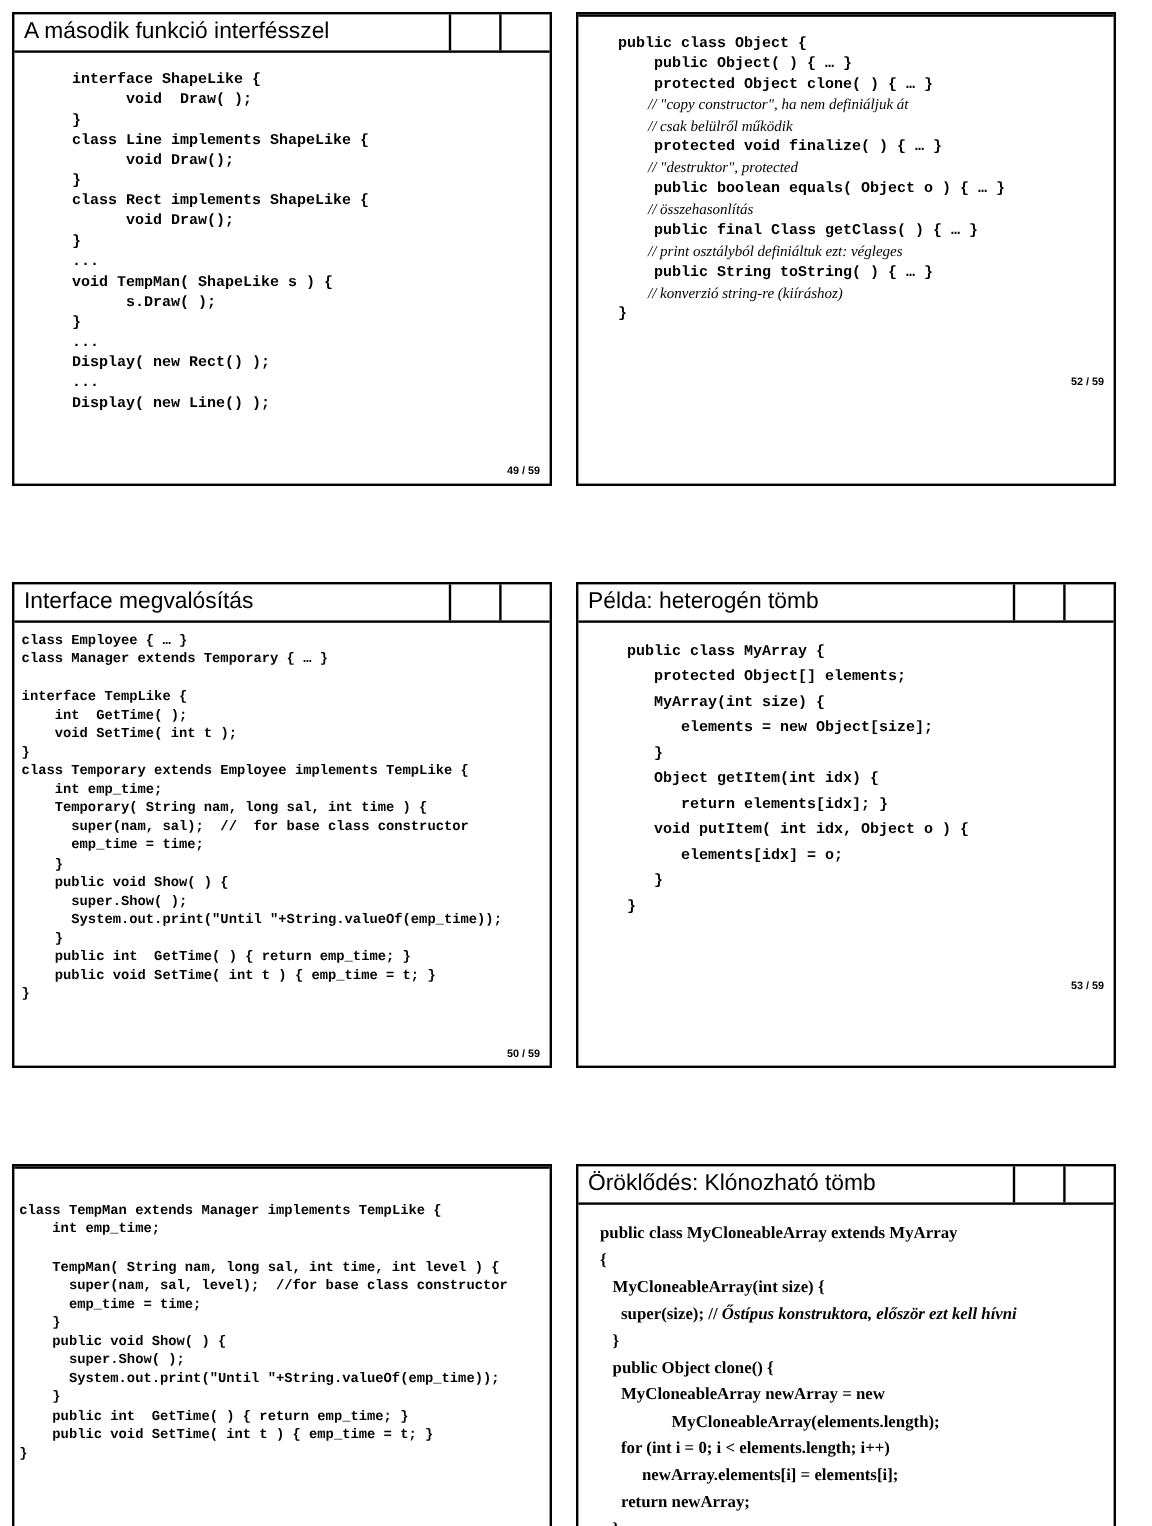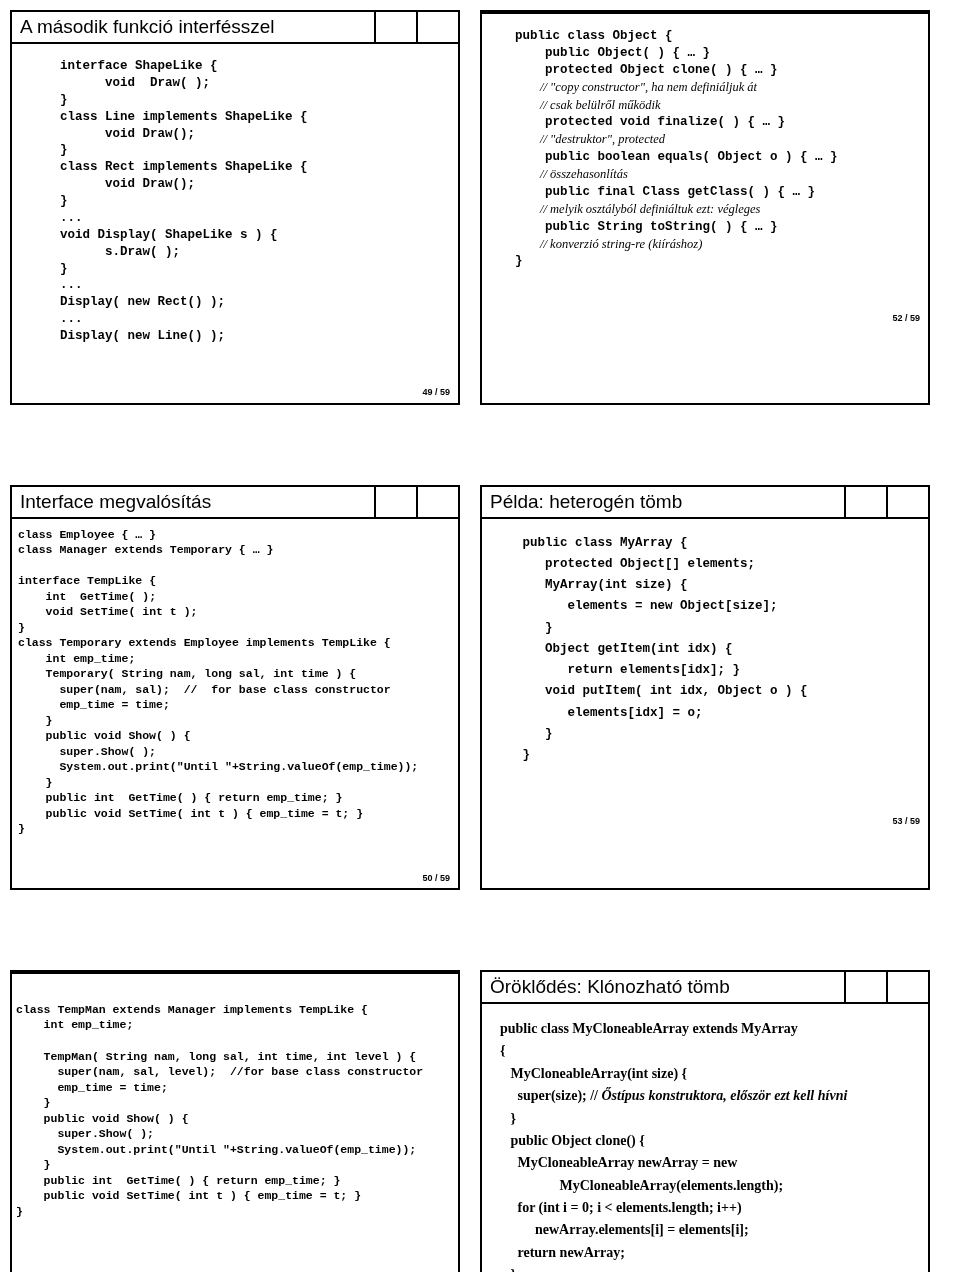--- a/index.html
+++ b/index.html
@@ -106,7 +106,7 @@
   <span>    public boolean </span><span class="u">equals</span><span>( Object o ) { … }</span>
   <span class="serifline">        // összehasonlítás</span>
   <span>    public </span><span class="u">final</span><span> Class </span><span class="u">getClass</span><span>( ) { … }</span>
-  <span class="serifline">        // melyik osztályból definiáltuk ezt: végleges</span>
+  <span class="serifline">        // print osztályból definiáltuk ezt: végleges</span>
   <span>    public String </span><span class="u">toString</span><span>( ) { … }</span>
   <span class="serifline">        // konverzió string-re (kiíráshoz)</span>
   <span>}</span>

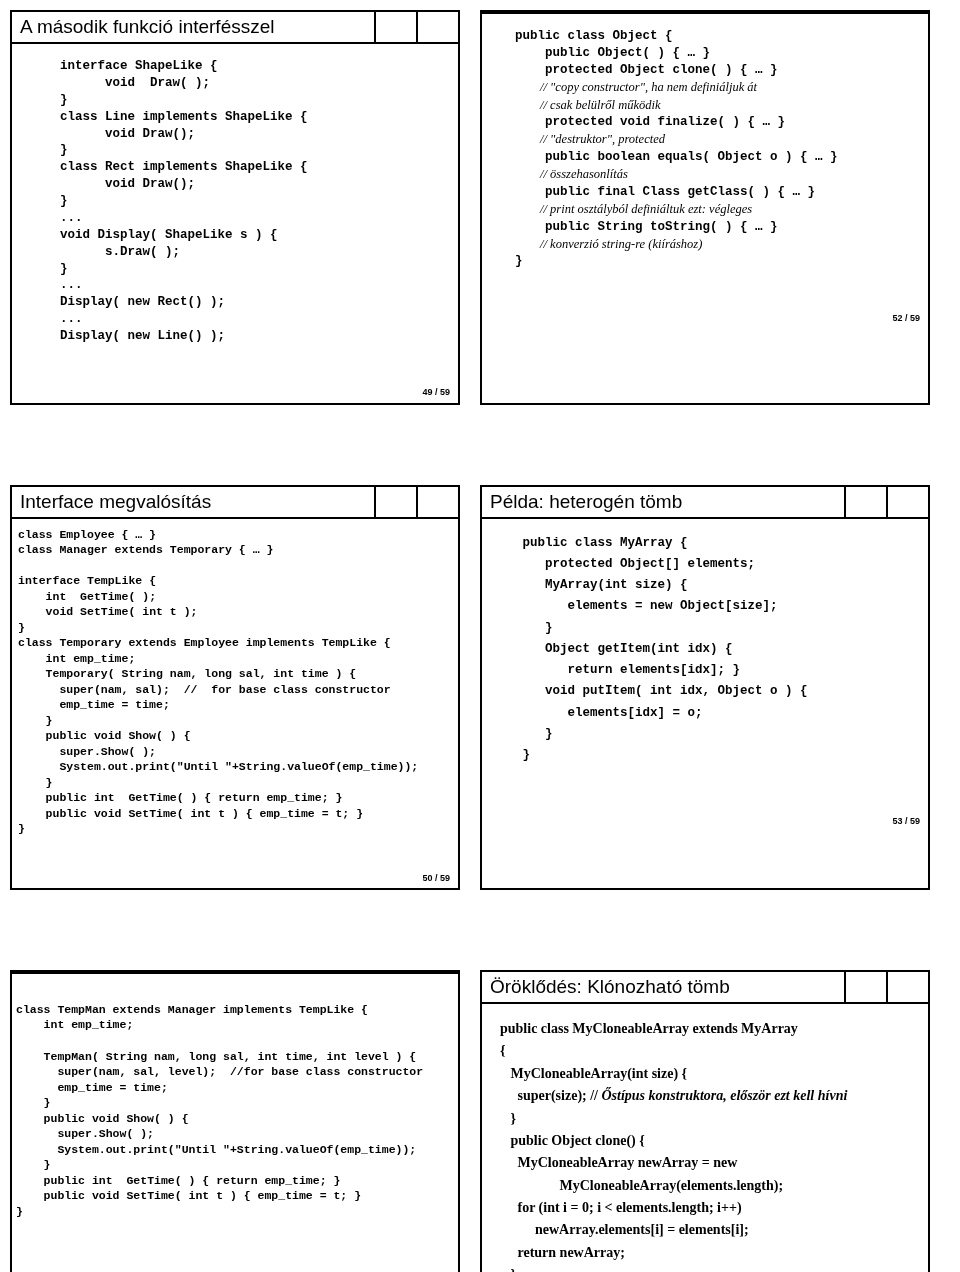--- a/index.html
+++ b/index.html
@@ -80,7 +80,7 @@
     <span>      void Draw();</span>
     <span>}</span>
     <span>...</span>
-    <span>void Display( ShapeLike s ) {</span>
+    <span>void TempMan( ShapeLike s ) {</span>
     <span>      s.Draw( );</span>
     <span>}</span>
     <span>...</span>

